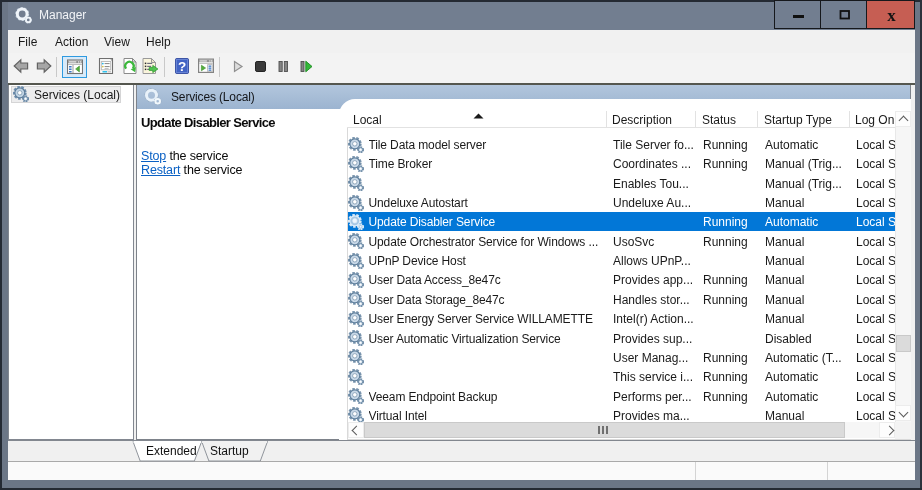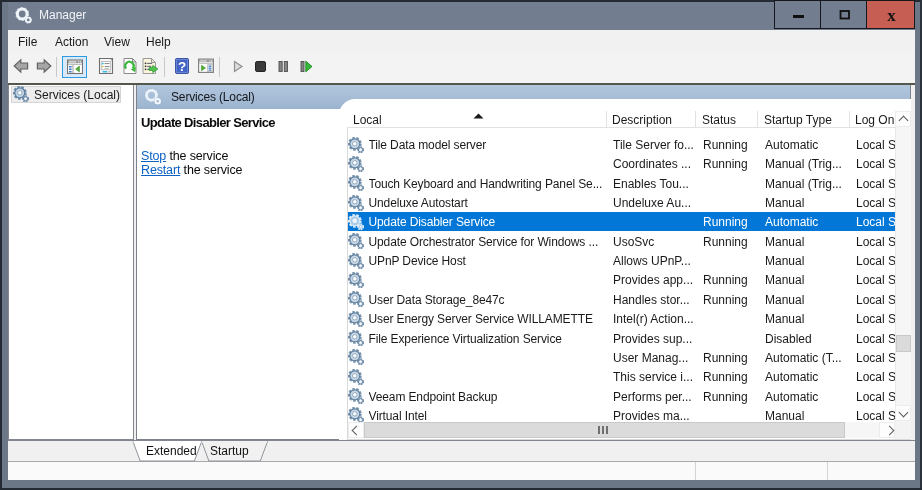--- a/index.html
+++ b/index.html
@@ -286,6 +286,7 @@
 <circle cx="12.6" cy="12.8" r="2.25" fill="#c9d9e8" stroke="#5f7f9c" stroke-width="0.9"></circle>
 <circle cx="12.6" cy="12.8" r="0.95" fill="#ffffff"></circle>
 </svg>
+      <span class="cell c-name">Time Broker</span>
       <span class="cell c-desc">Coordinates ...</span>
       <span class="cell c-stat">Running</span>
       <span class="cell c-start">Manual (Trig...</span>

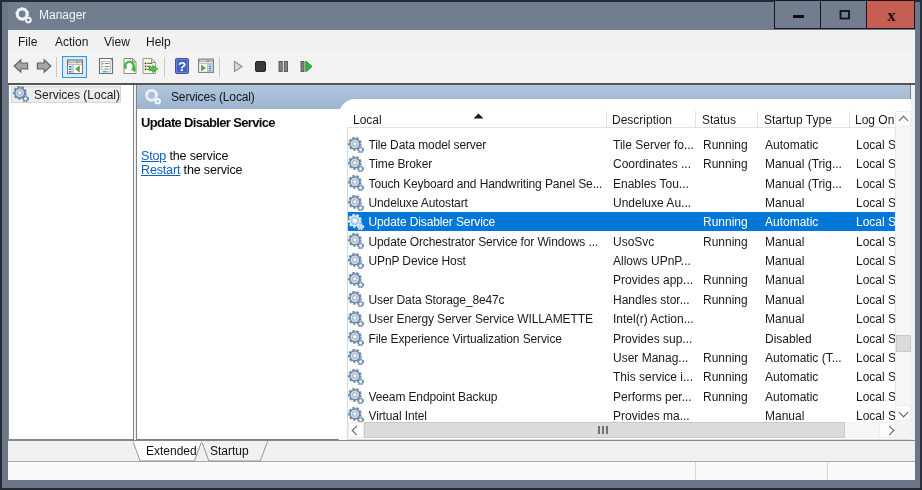--- a/index.html
+++ b/index.html
@@ -301,7 +301,6 @@
 <circle cx="12.6" cy="12.8" r="2.25" fill="#c9d9e8" stroke="#5f7f9c" stroke-width="0.9"></circle>
 <circle cx="12.6" cy="12.8" r="0.95" fill="#ffffff"></circle>
 </svg>
-      <span class="cell c-name">Touch Keyboard and Handwriting Panel Se...</span>
       <span class="cell c-desc">Enables Tou...</span>
       <span class="cell c-stat"></span>
       <span class="cell c-start">Manual (Trig...</span>

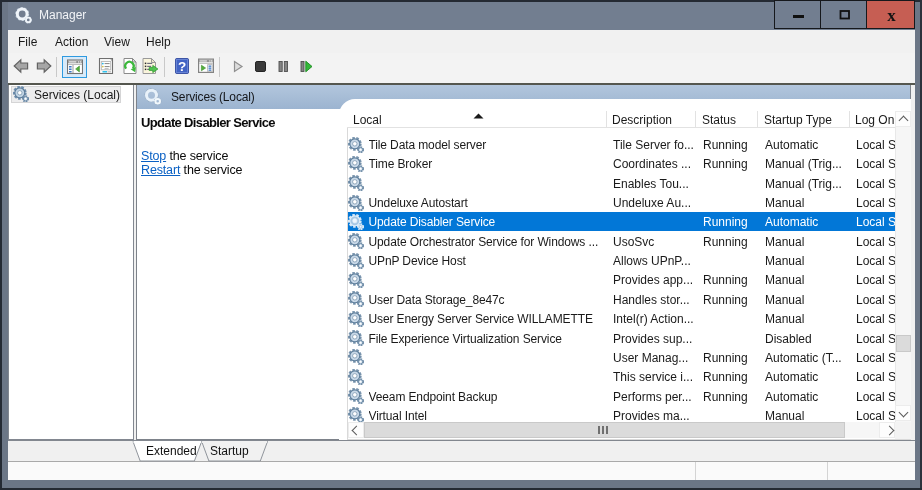--- a/index.html
+++ b/index.html
@@ -375,6 +375,7 @@
 <circle cx="12.6" cy="12.8" r="2.25" fill="#c9d9e8" stroke="#5f7f9c" stroke-width="0.9"></circle>
 <circle cx="12.6" cy="12.8" r="0.95" fill="#ffffff"></circle>
 </svg>
+      <span class="cell c-name">User Data Access_8e47c</span>
       <span class="cell c-desc">Provides app...</span>
       <span class="cell c-stat">Running</span>
       <span class="cell c-start">Manual</span>

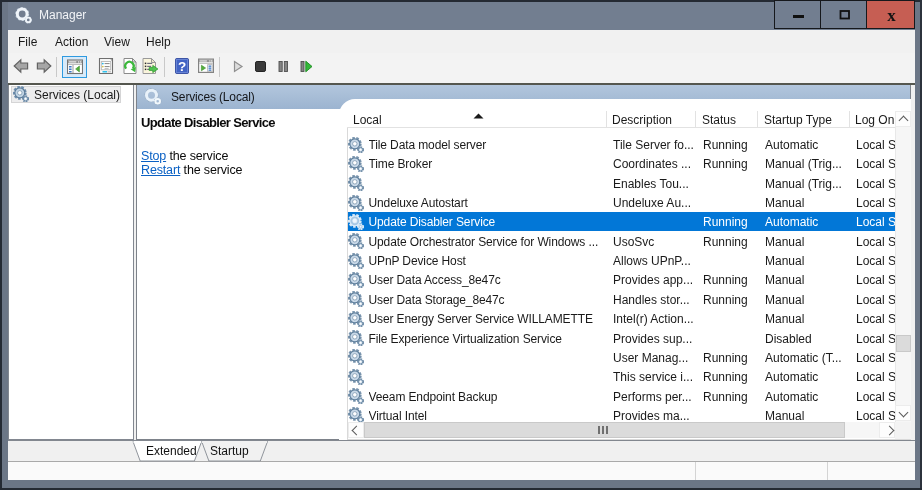--- a/index.html
+++ b/index.html
@@ -420,7 +420,7 @@
 <circle cx="12.6" cy="12.8" r="2.25" fill="#c9d9e8" stroke="#5f7f9c" stroke-width="0.9"></circle>
 <circle cx="12.6" cy="12.8" r="0.95" fill="#ffffff"></circle>
 </svg>
-      <span class="cell c-name">File Experience Virtualization Service</span>
+      <span class="cell c-name">User Automatic Virtualization Service</span>
       <span class="cell c-desc">Provides sup...</span>
       <span class="cell c-stat"></span>
       <span class="cell c-start">Disabled</span>

